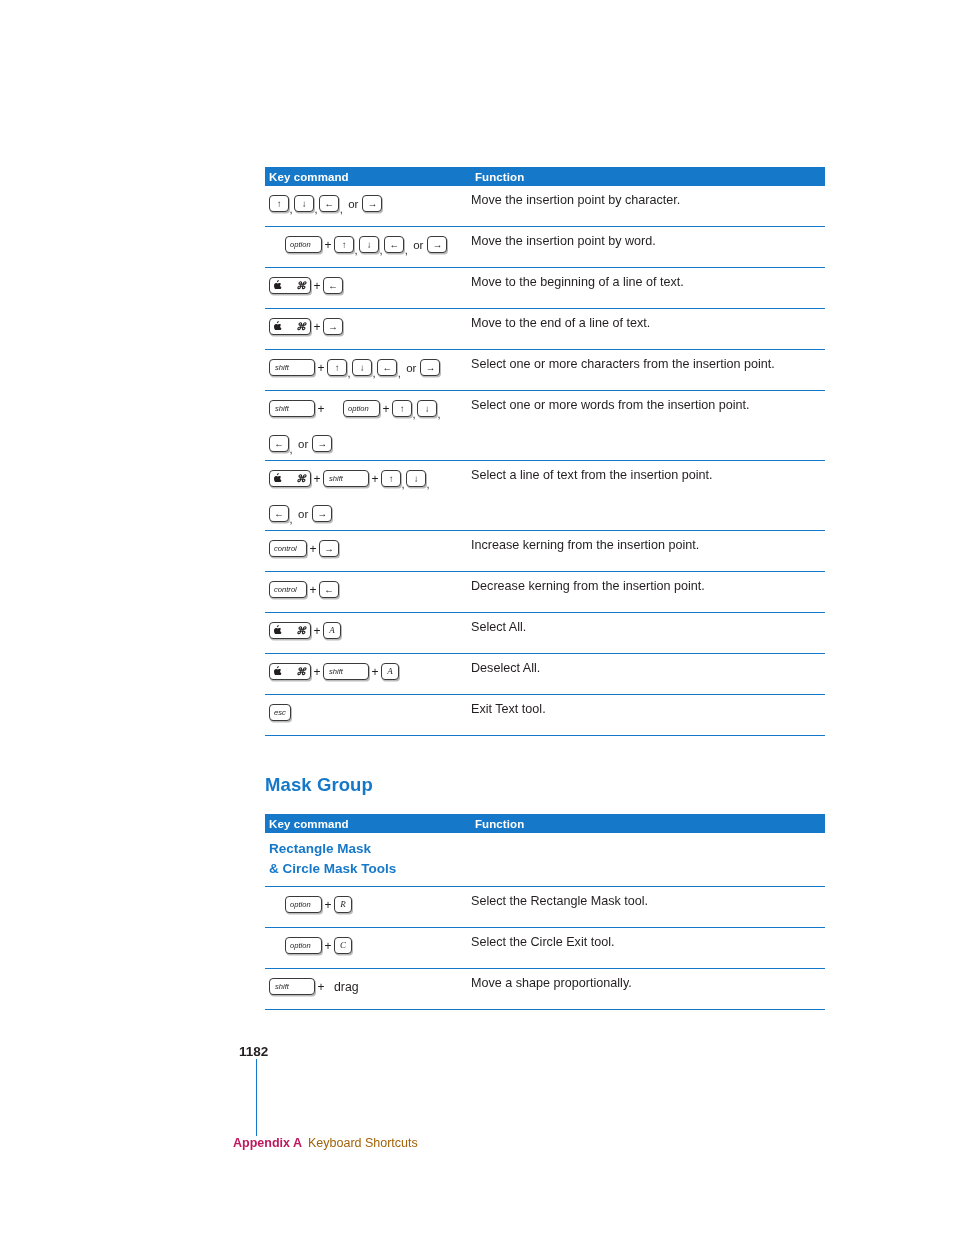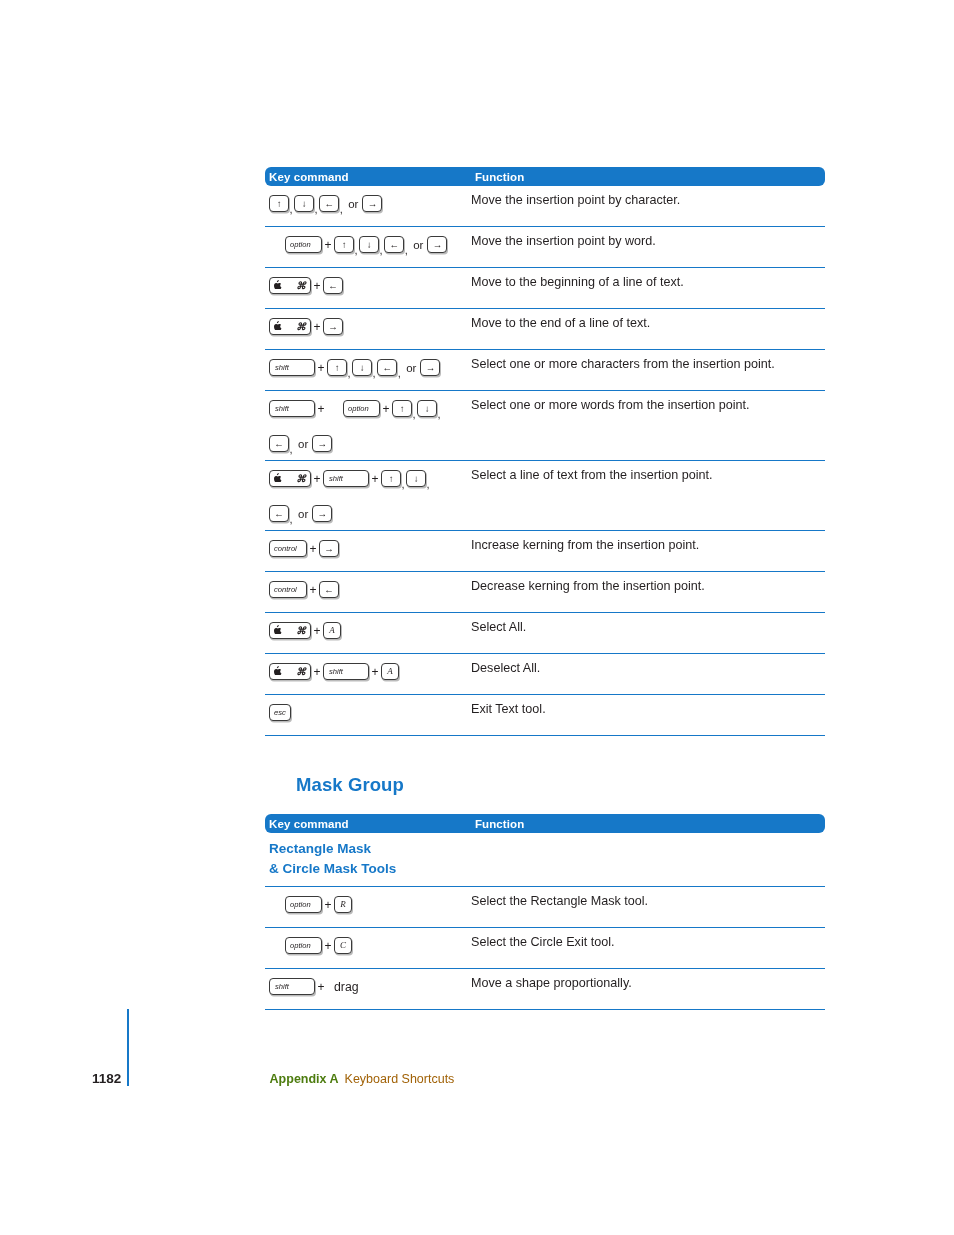--- a/index.html
+++ b/index.html
@@ -41,7 +41,6 @@
     font-size: 11.5px;
     font-weight: bold;
     letter-spacing: 0.1px;
-    border-radius: 6px;
   }
   .th-key   { width: 205px; padding-left: 4px; }
   .th-func  { padding-left: 1px; }

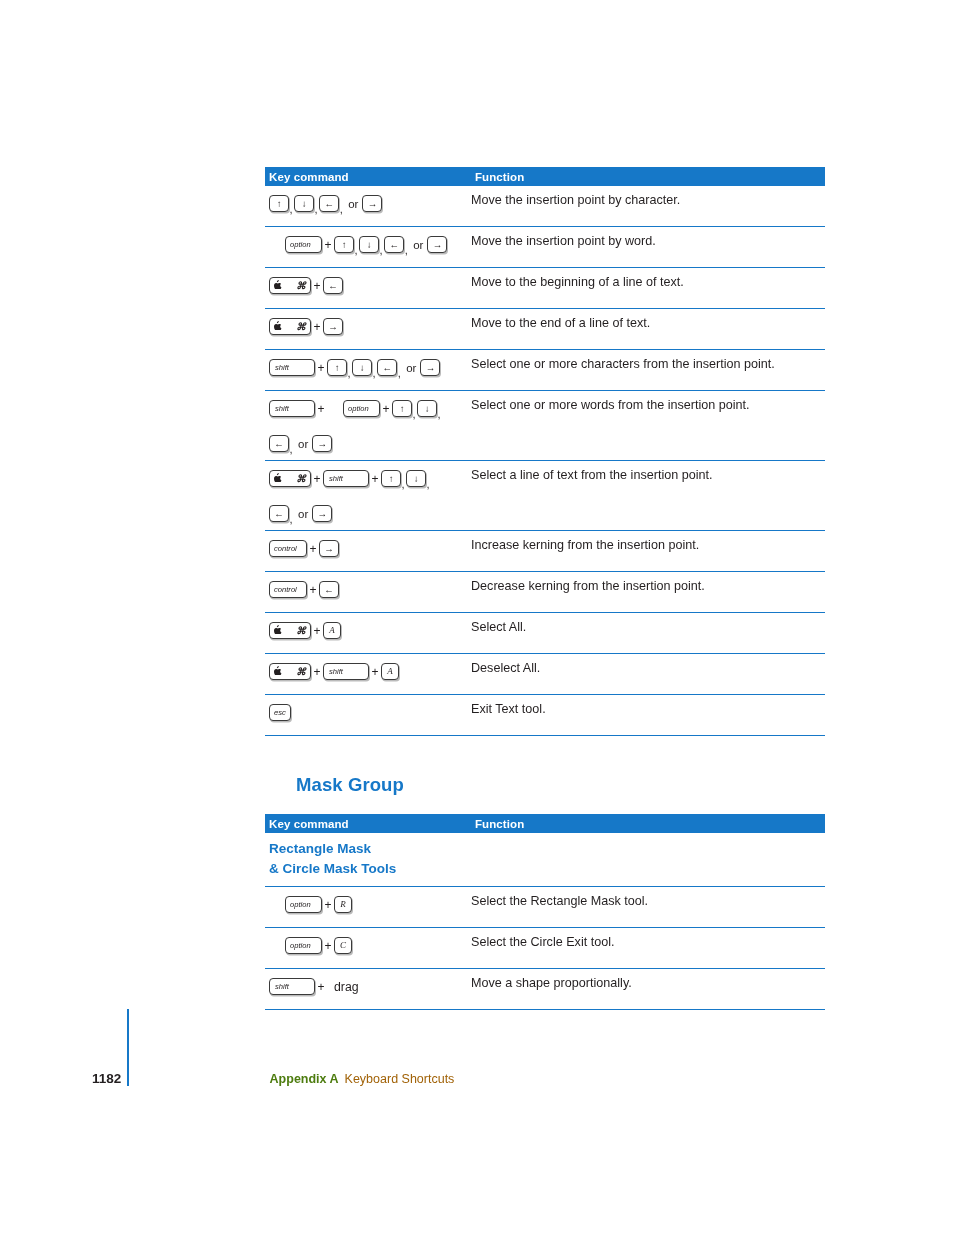--- a/index.html
+++ b/index.html
@@ -137,7 +137,6 @@
     font-size: 18.5px;
     font-weight: bold;
     letter-spacing: 0.1px;
-    margin-left: 31px;
   }
 
   

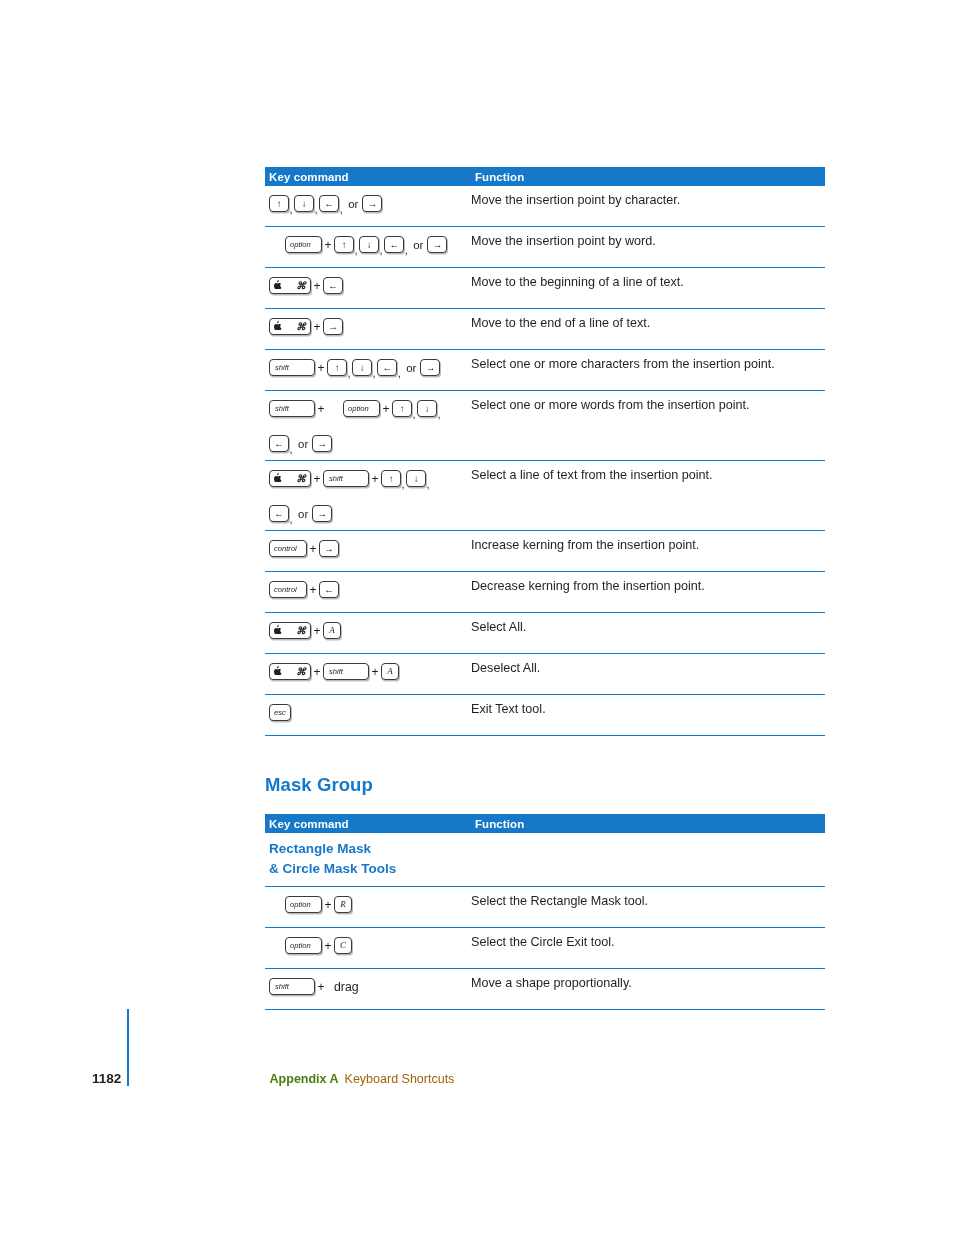--- a/index.html
+++ b/index.html
@@ -143,9 +143,10 @@
   .footer {
     position: absolute;
     left: 92px;
-    top: 1009px;
+    top: 1044px;
     display: flex;
-    align-items: flex-end;
+    align-items: center;
+    flex-direction: column;
   }
   .pg-num {
     font-size: 13.5px;

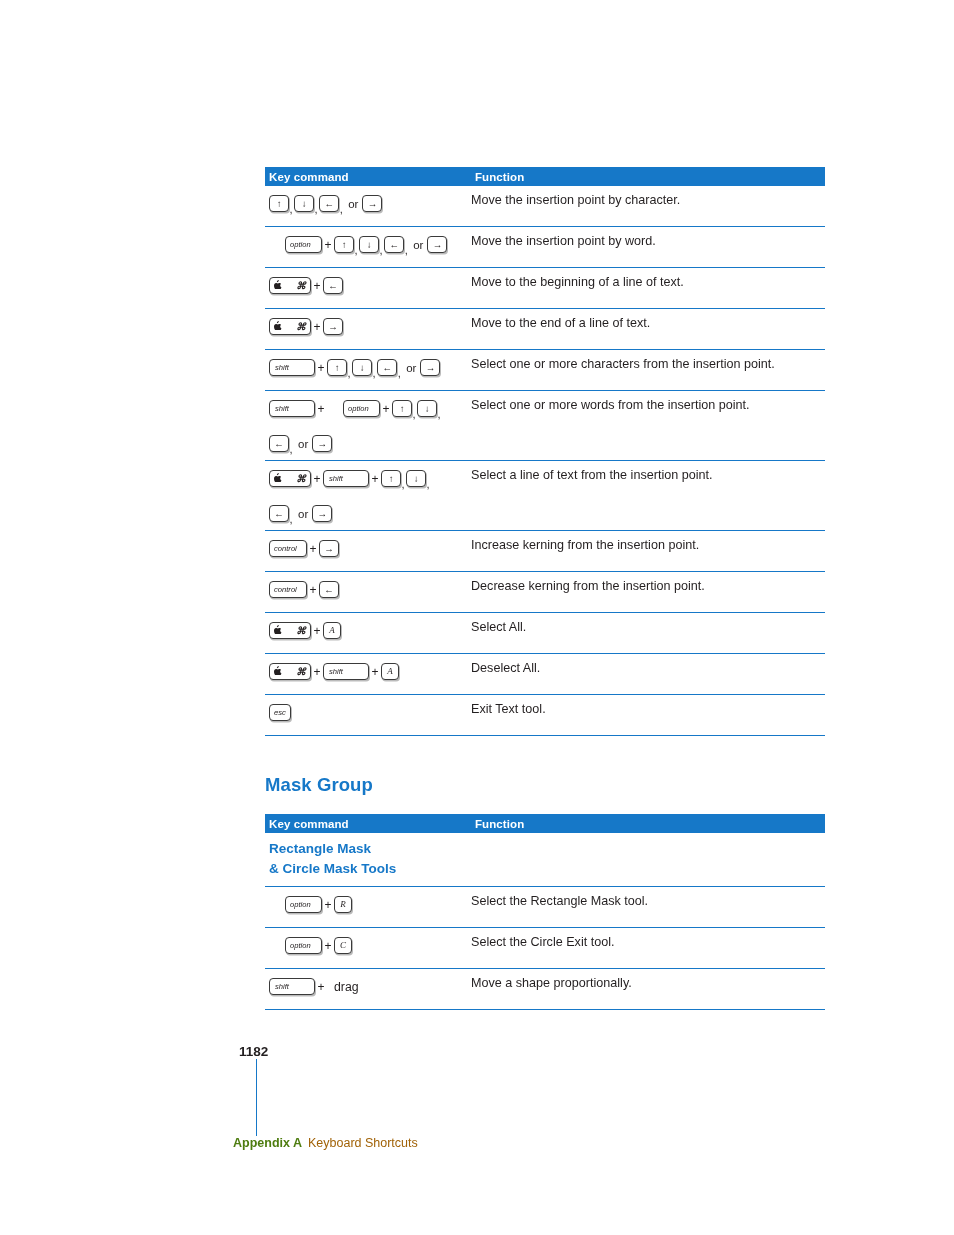--- a/index.html
+++ b/index.html
@@ -165,7 +165,7 @@
     font-size: 12.5px;
     white-space: nowrap;
   }
-  .foot-appendix { font-weight: bold; color: #4d7c0f; }
+  .foot-appendix { font-weight: bold; color: #be185d; }
   .foot-link { color: #a16207; margin-left: 6px; }
 </style>
 </head>

